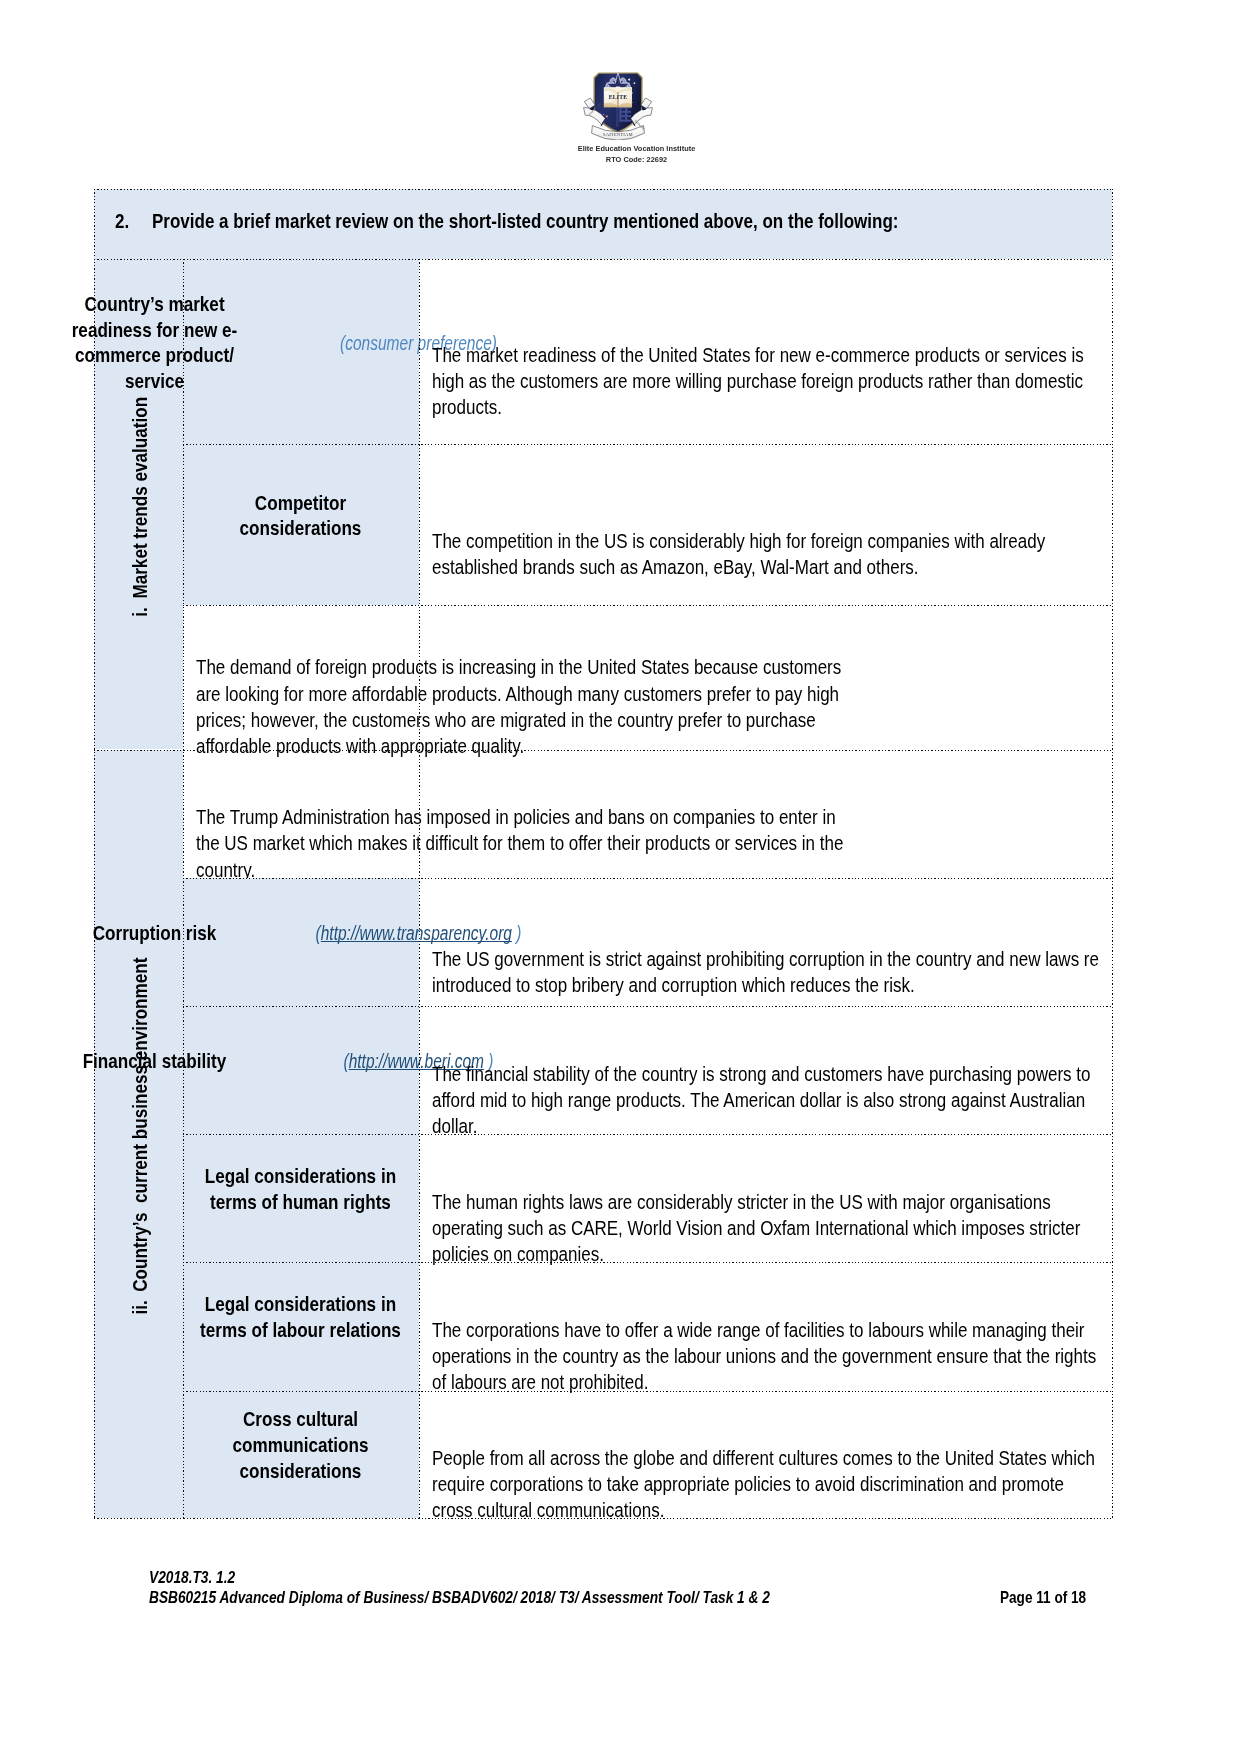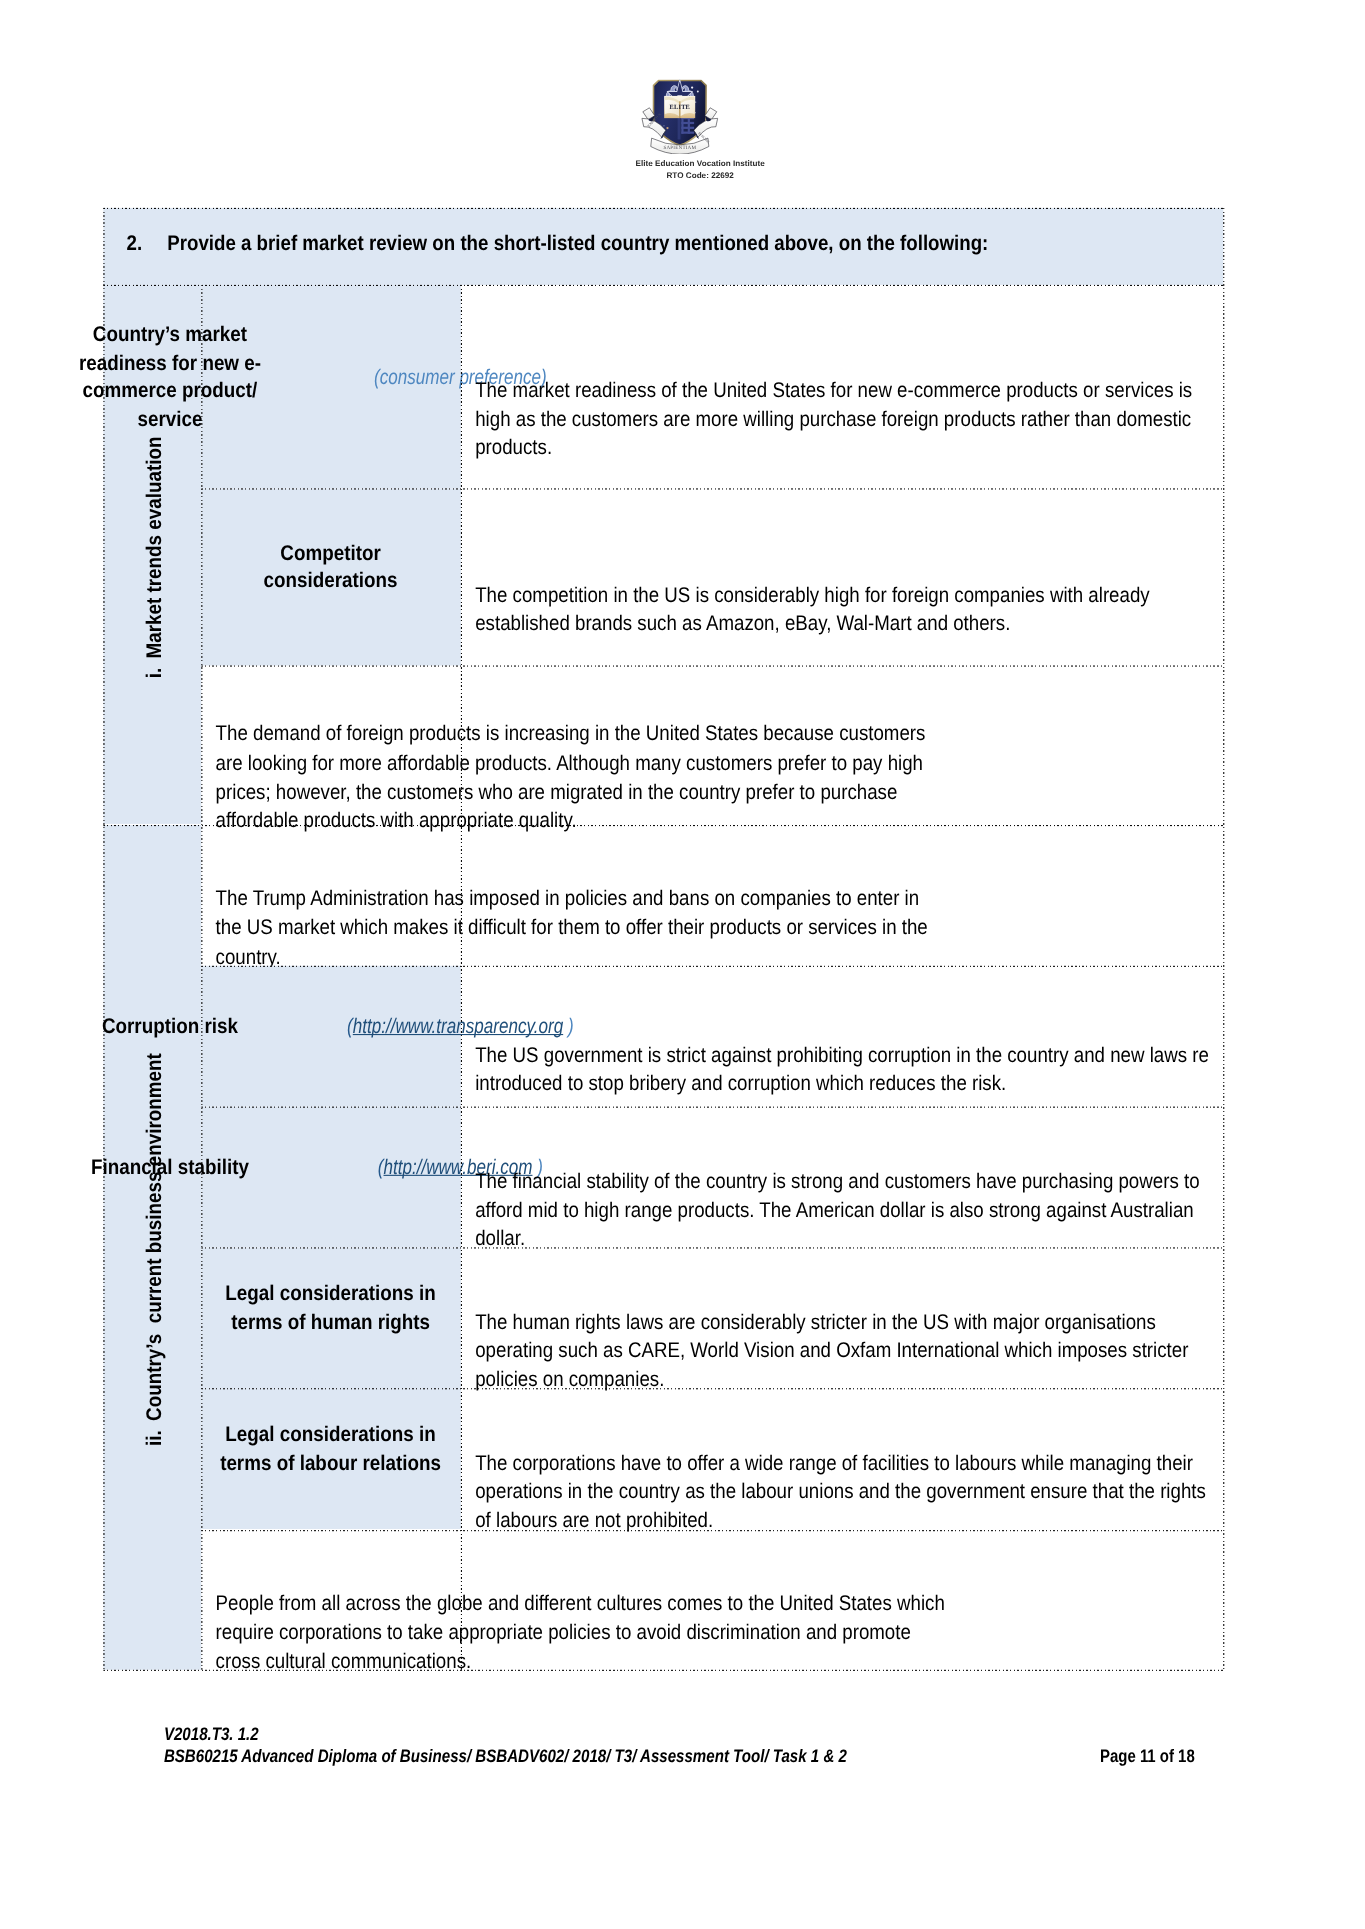--- a/index.html
+++ b/index.html
@@ -322,6 +322,12 @@
     </div>
     <div class="trow" style="height:127.8px">
       <div class="c1 spacer"></div>
+      <div class="cell fill c2">
+        <div class="lblwrap">
+          <div class="lbl"><span>Cross cultural communications considerations</span></div>
+
+        </div>
+      </div>
       <div class="cell c3">
         <div class="bodywrap">
             <div class="body">People from all across the globe and different cultures comes to the United States which require corporations to take appropriate policies to avoid discrimination and promote cross cultural communications.</div>

